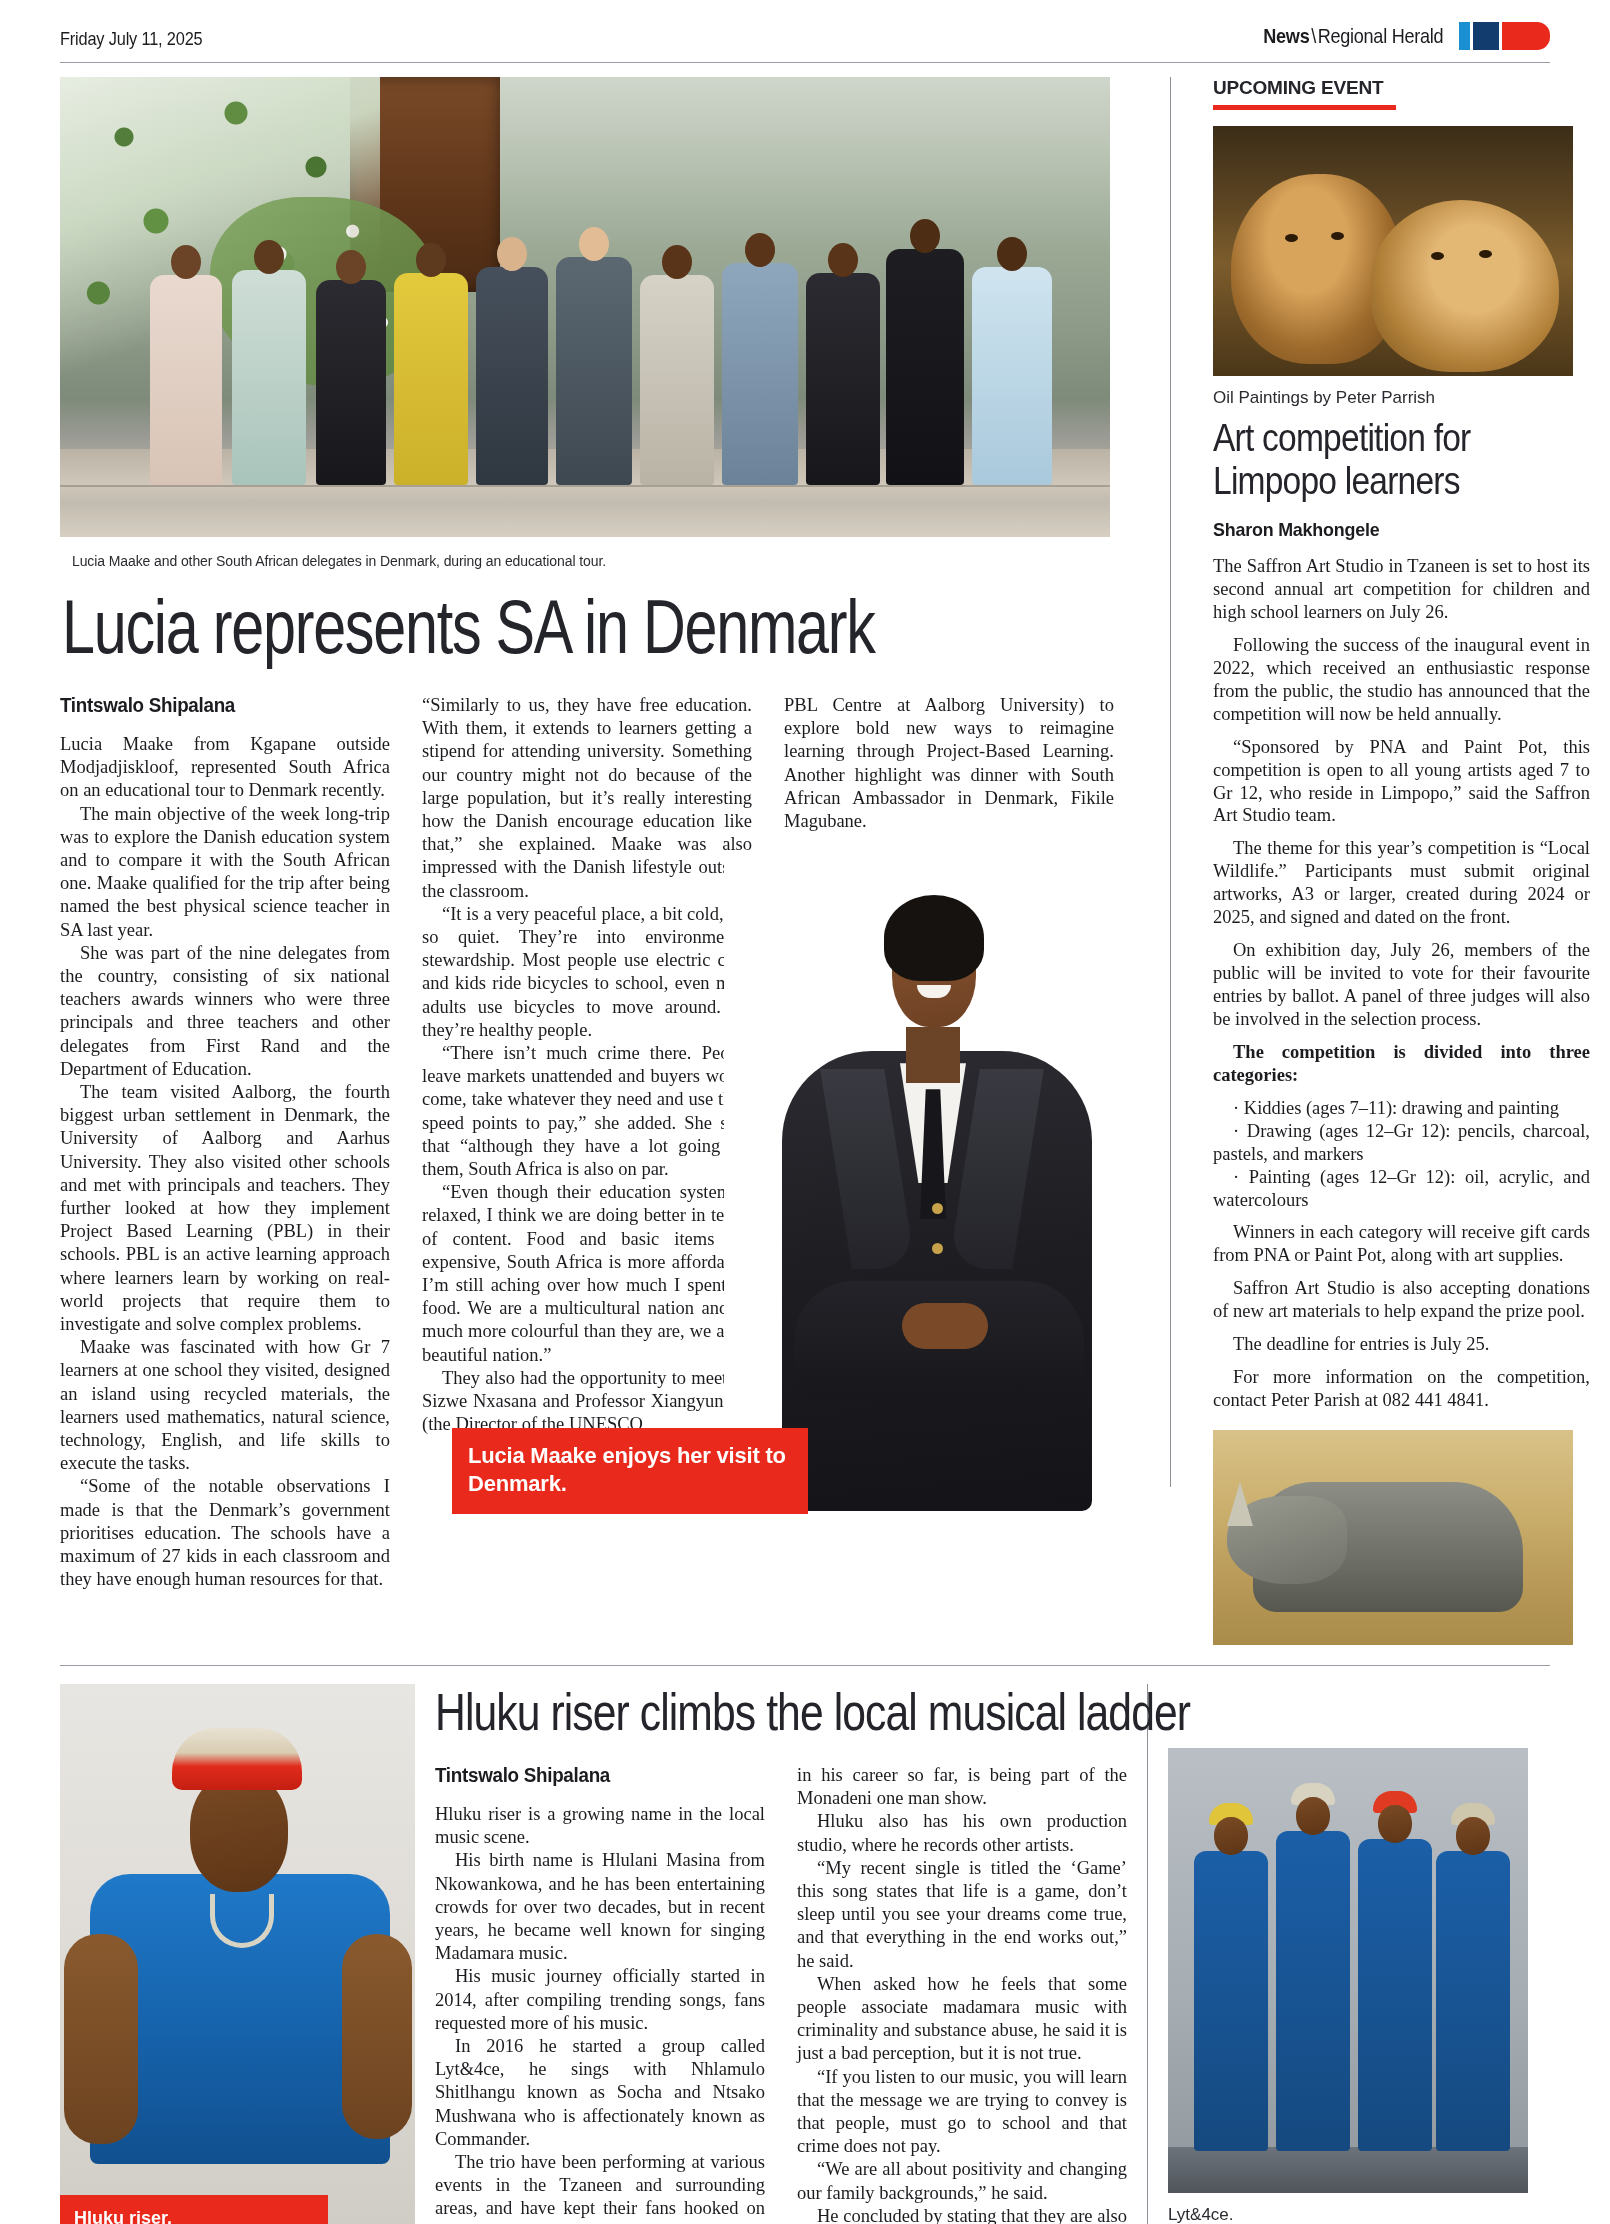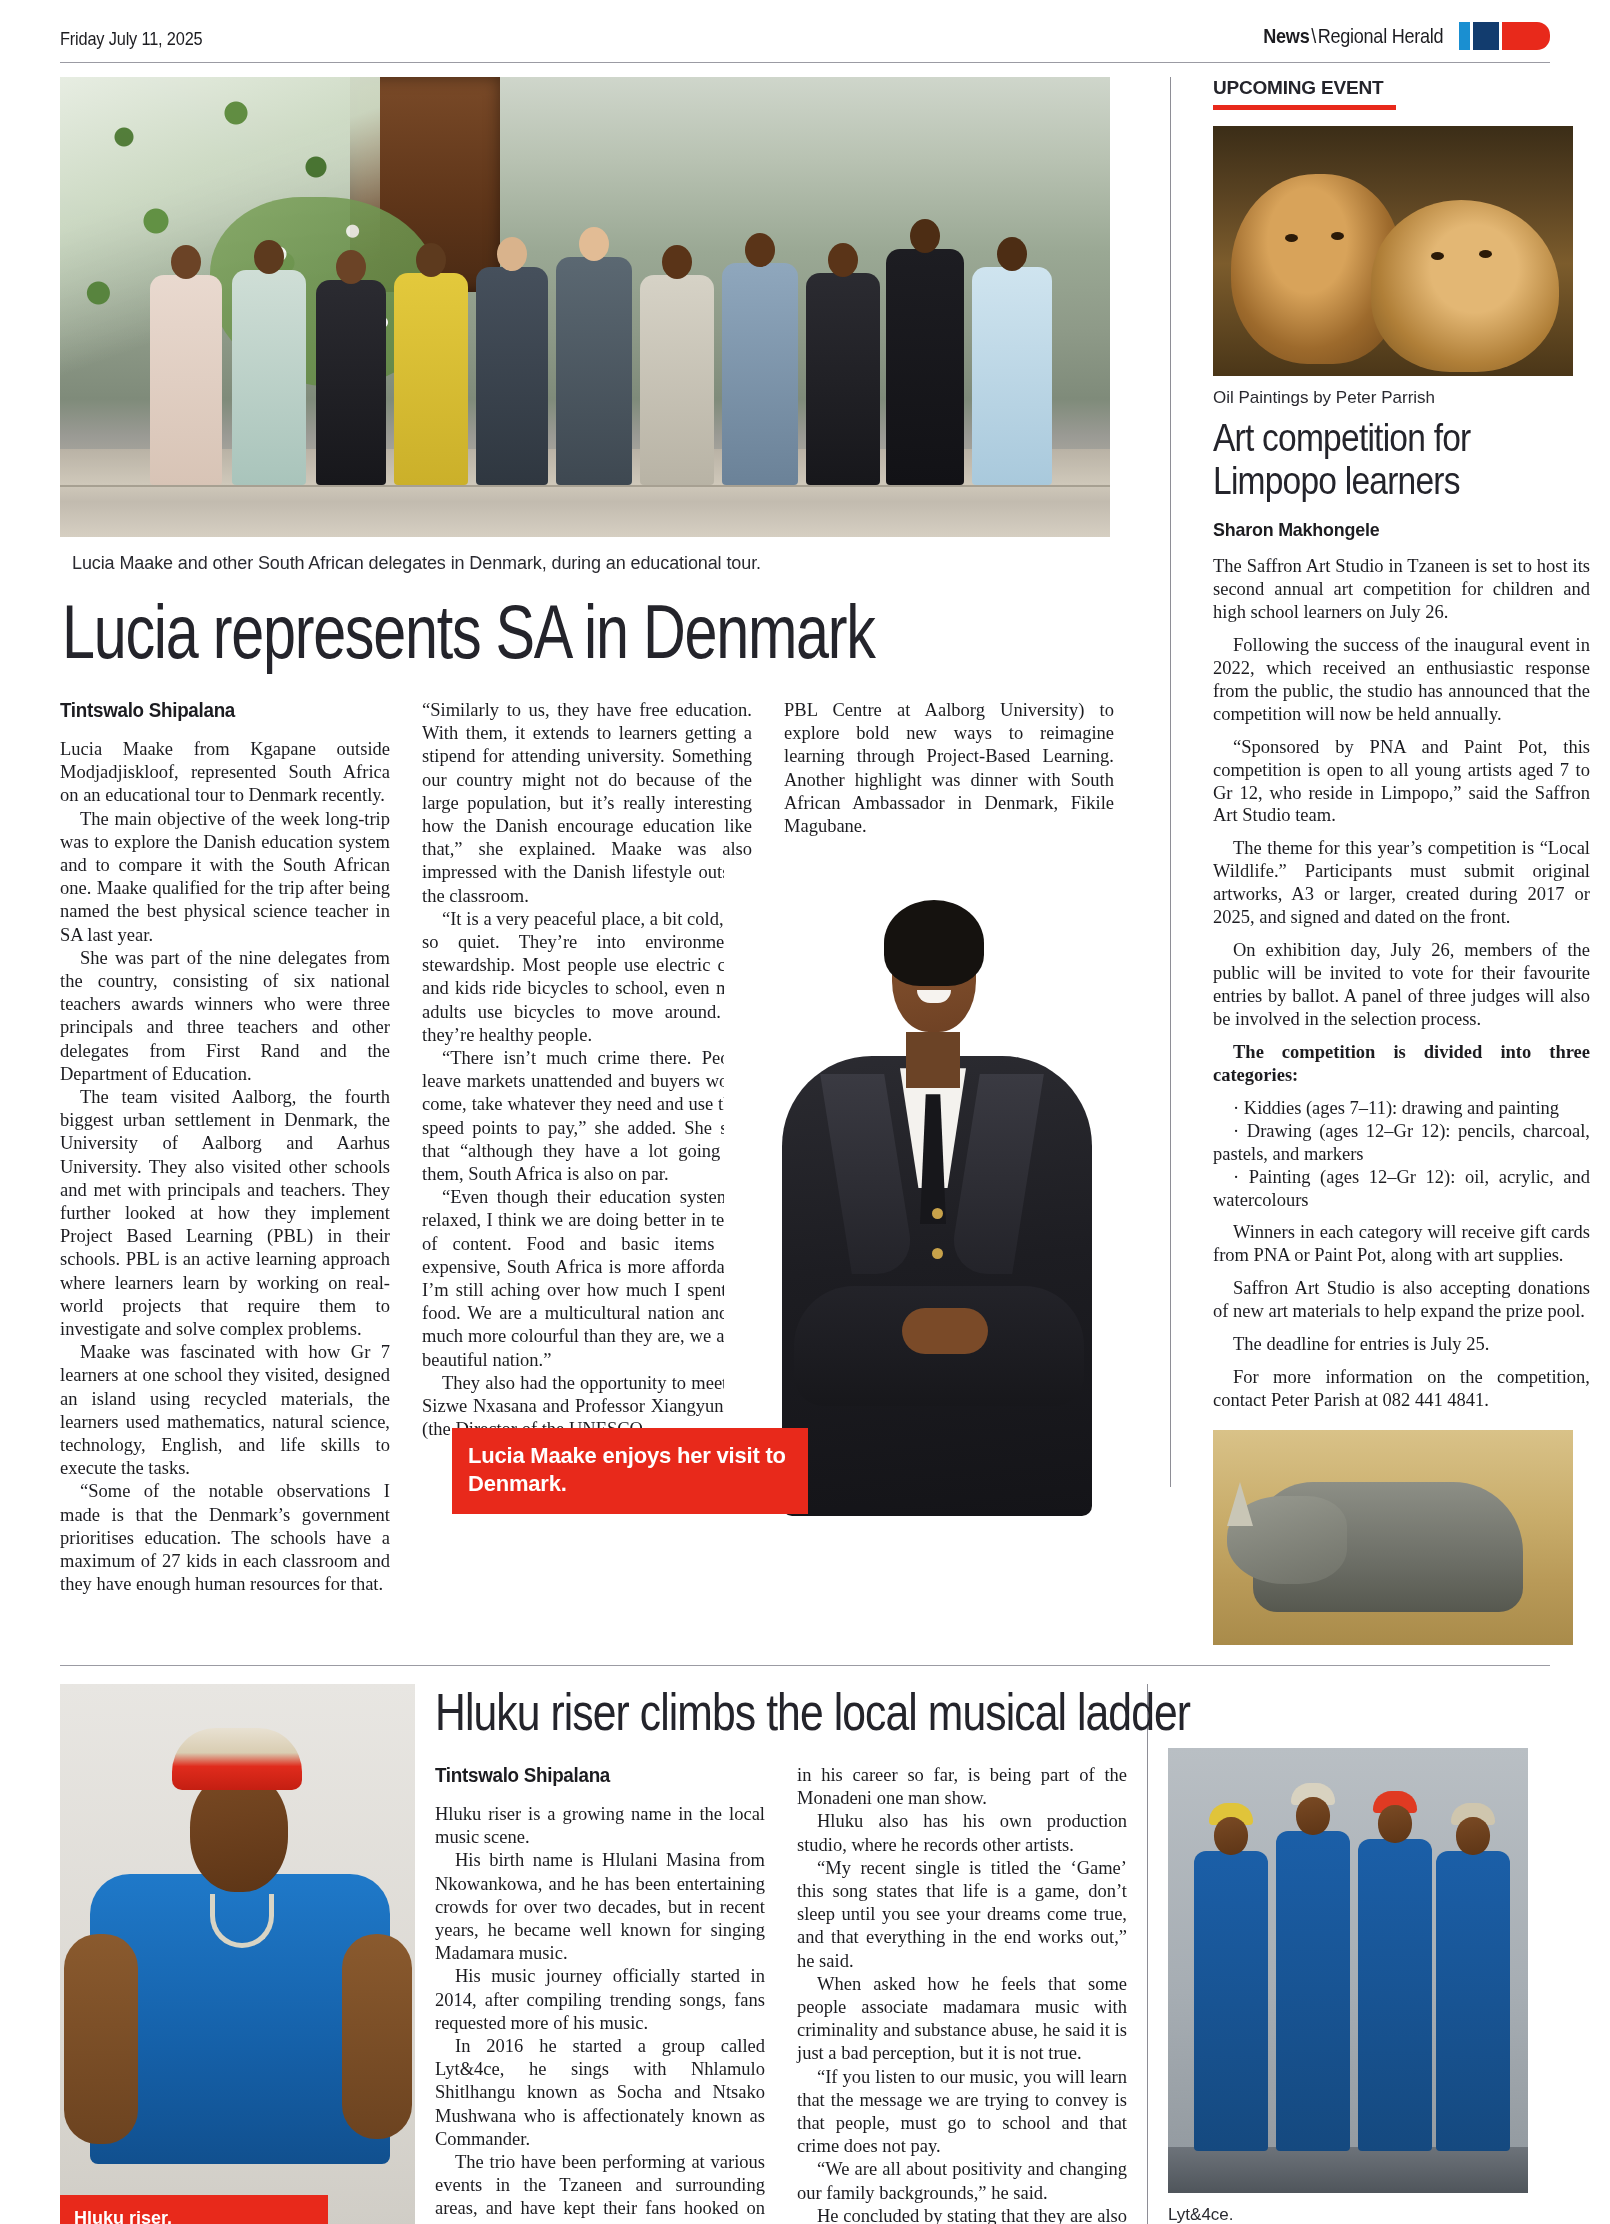--- a/index.html
+++ b/index.html
@@ -111,7 +111,7 @@
   
   .lead-caption {
     font-family:"Liberation Sans", sans-serif;
-    font-size:18px; color:#2a2a30; margin:16px 0 0 12px;
+    font-size:14px; color:#2a2a30; margin:16px 0 0 12px;
     letter-spacing:-0.1px;
   }
 

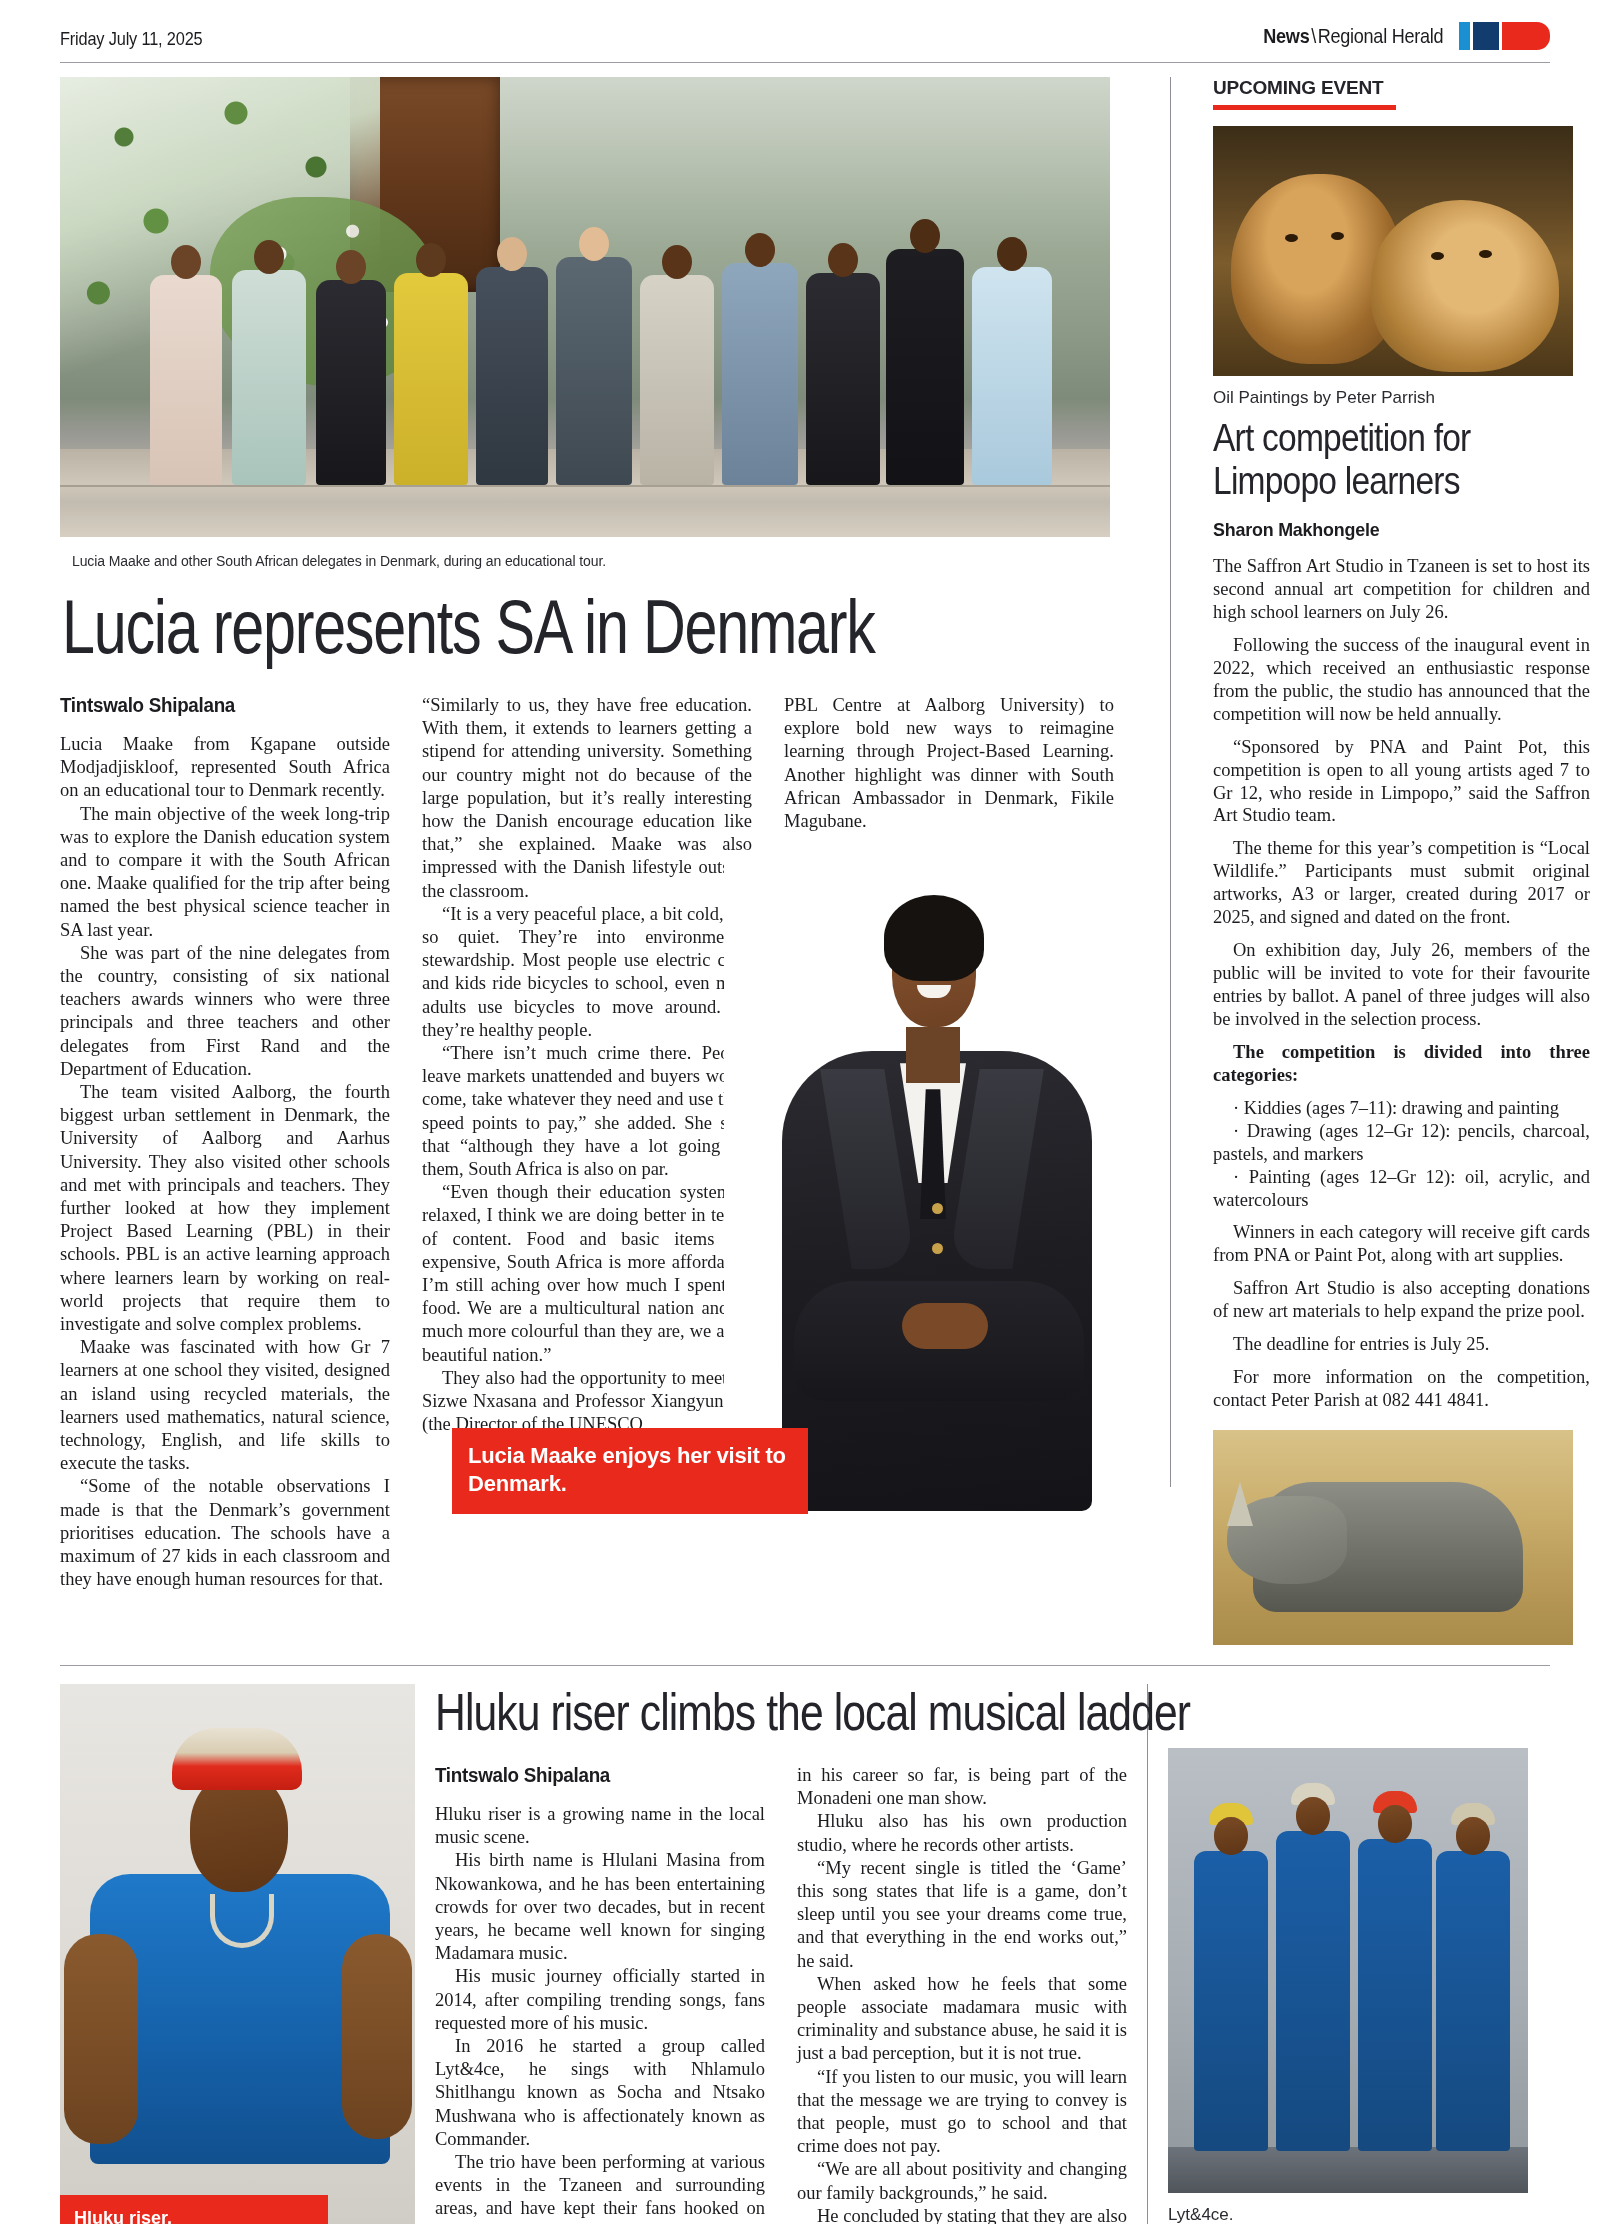--- a/index.html
+++ b/index.html
@@ -508,7 +508,7 @@
       <p class="body first">The Saffron Art Studio in Tzaneen is set to host its second annual art competition for children and high school learners on July 26.</p>
       <p class="body" style="text-indent:20px">Following the success of the inaugural event in 2022, which received an enthusiastic response from the public, the studio has announced that the competition will now be held annually.</p>
       <p class="body" style="text-indent:20px">“Sponsored by PNA and Paint Pot, this competition is open to all young artists aged 7 to Gr 12, who reside in Limpopo,” said the Saffron Art Studio team.</p>
-      <p class="body" style="text-indent:20px">The theme for this year’s competition is “Local Wildlife.” Participants must submit original artworks, A3 or larger, created during 2017 or 2025, and signed and dated on the front.</p>
+      <p class="body" style="text-indent:20px">The theme for this year’s competition is “Local Wildlife.” Participants must submit original artworks, A3 or larger, created during 2024 or 2025, and signed and dated on the front.</p>
       <p class="body" style="text-indent:20px">On exhibition day, July 26, members of the public will be invited to vote for their favourite entries by ballot. A panel of three judges will also be involved in the selection process.</p>
 
       <p class="body bold-lead">The competition is divided into three categories:</p>

